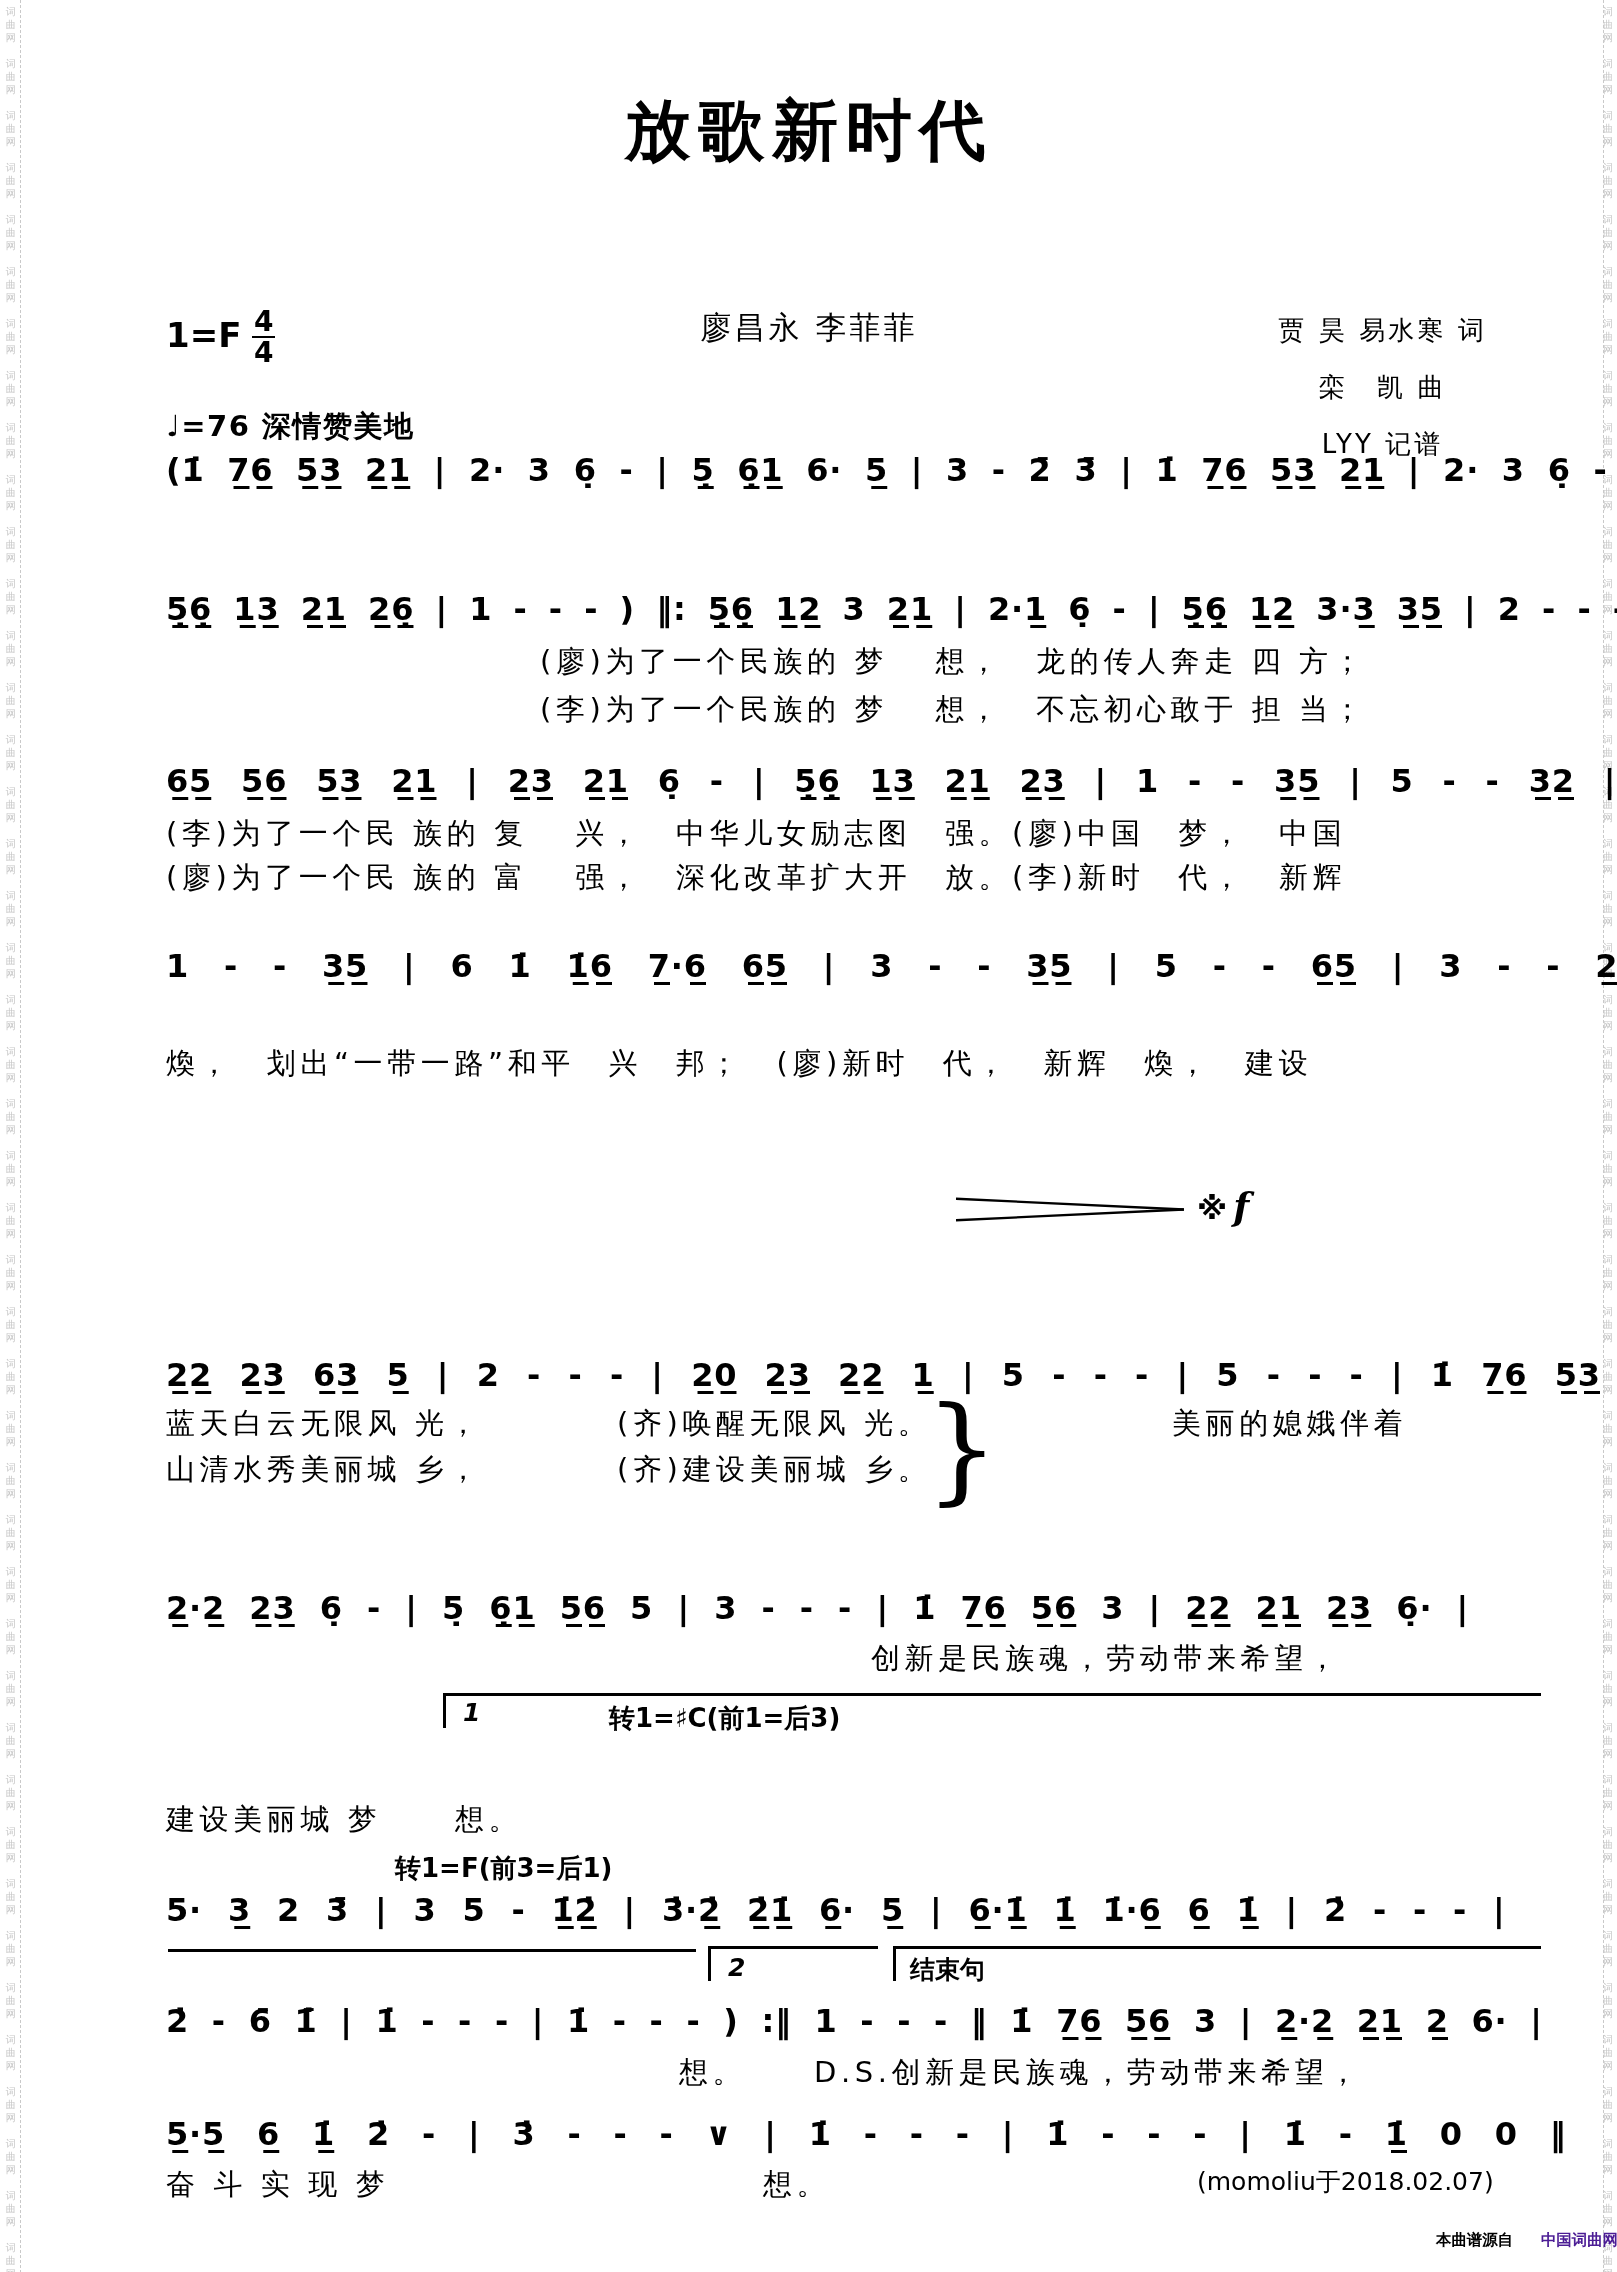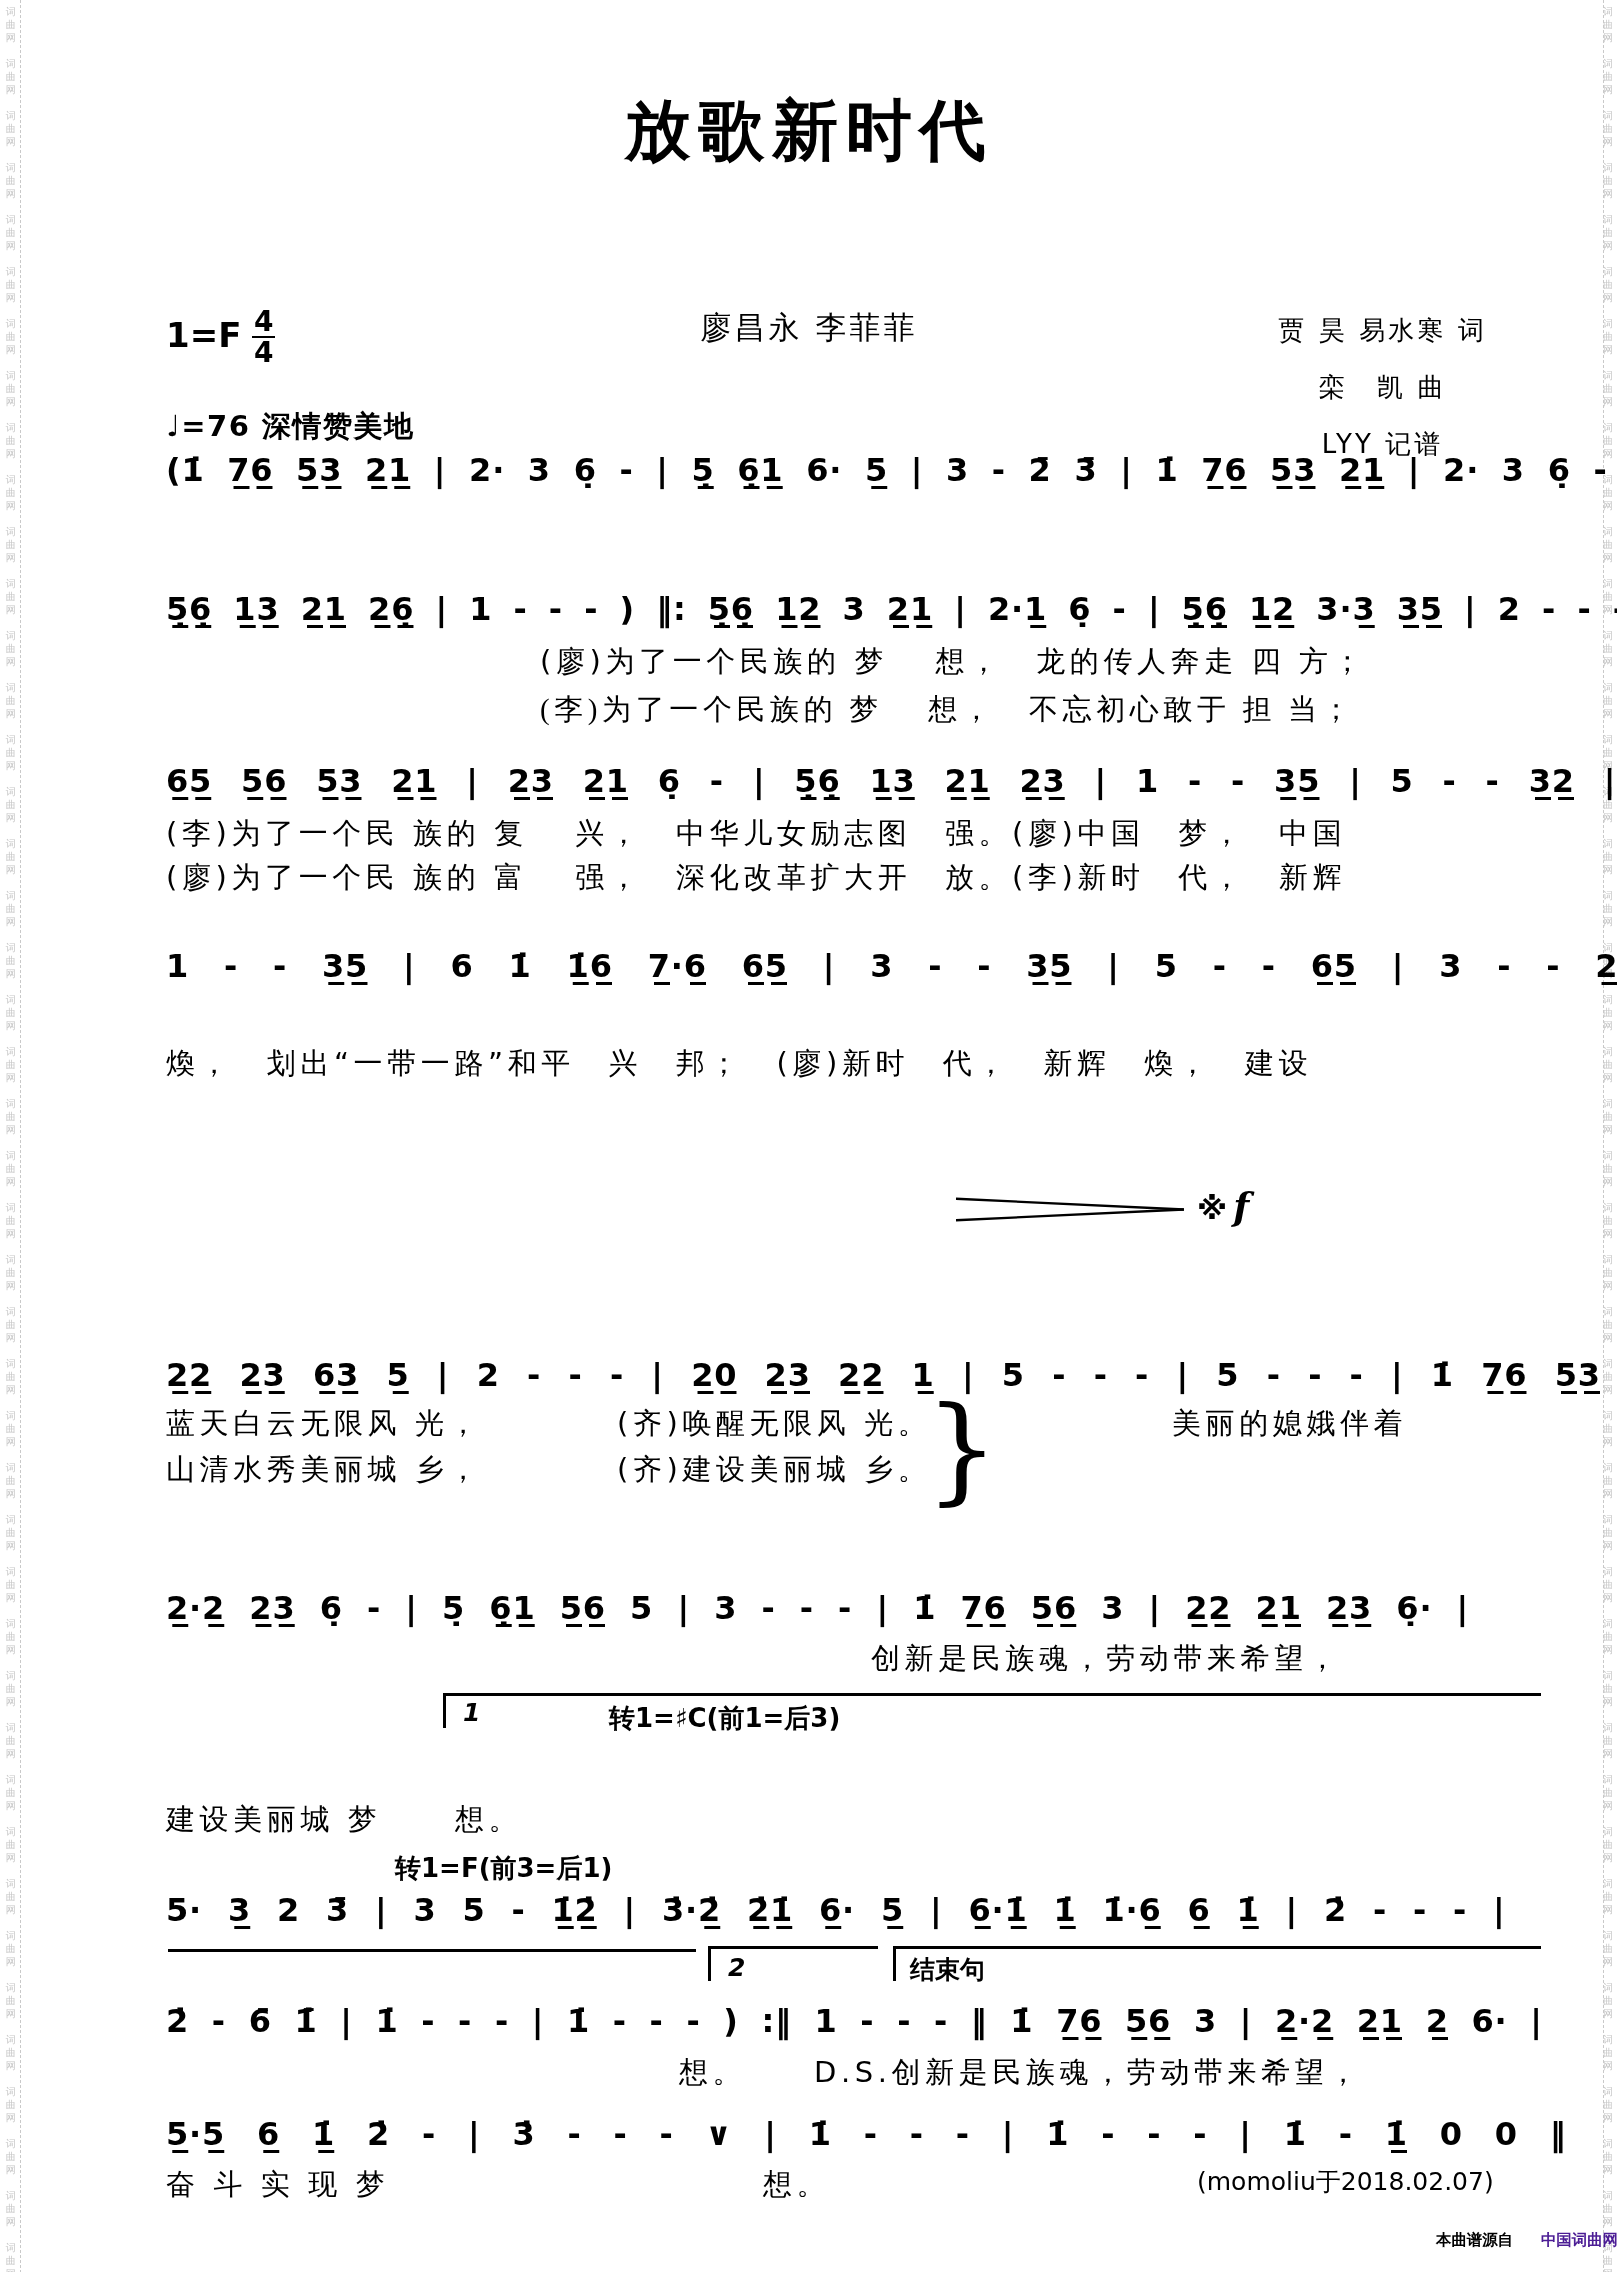--- a/index.html
+++ b/index.html
@@ -454,7 +454,7 @@
 
   <div class="notes" style="top:590px;word-spacing:9.3px;">5̣̲6̣̲ 1̲3̲ 2̲1̲ 2̲6̣̲ | 1 - - - )  ‖: 5̣̲6̣̲ 1̲2̲ 3 2̲1̲ | 2·1̲ 6̣ - | 5̣̲6̣̲ 1̲2̲ 3·3̲ 3̲5̲ | 2 - - - |</div>
   <div class="lyric" style="left:540px;top:642px;">(廖)为了一个民族的 梦　 想，　龙的传人奔走 四 方；</div>
-  <div class="lyric" style="left:540px;top:690px;font-family:Liberation Serif, serif;">(李)为了一个民族的 梦　 想，　不忘初心敢于 担 当；</div>
+  <div class="lyric" style="left:540px;top:690px;">(李)为了一个民族的 梦　 想，　不忘初心敢于 担 当；</div>
 
   <div class="notes" style="top:762px;word-spacing:17px;">6̲5̲ 5̲6̲ 5̲3̲ 2̲1̲ | 2̲3̲ 2̲1̲ 6̣ - | 5̣̲6̣̲ 1̲3̲ 2̲1̲ 2̲3̲ | 1 - - 3̲5̲ | 5 - - 3̲2̲ |</div>
   <div class="lyric" style="left:166px;top:814px;">(李)为了一个民 族的 复　 兴，　中华儿女励志图　强。(廖)中国　梦，　中国</div>

